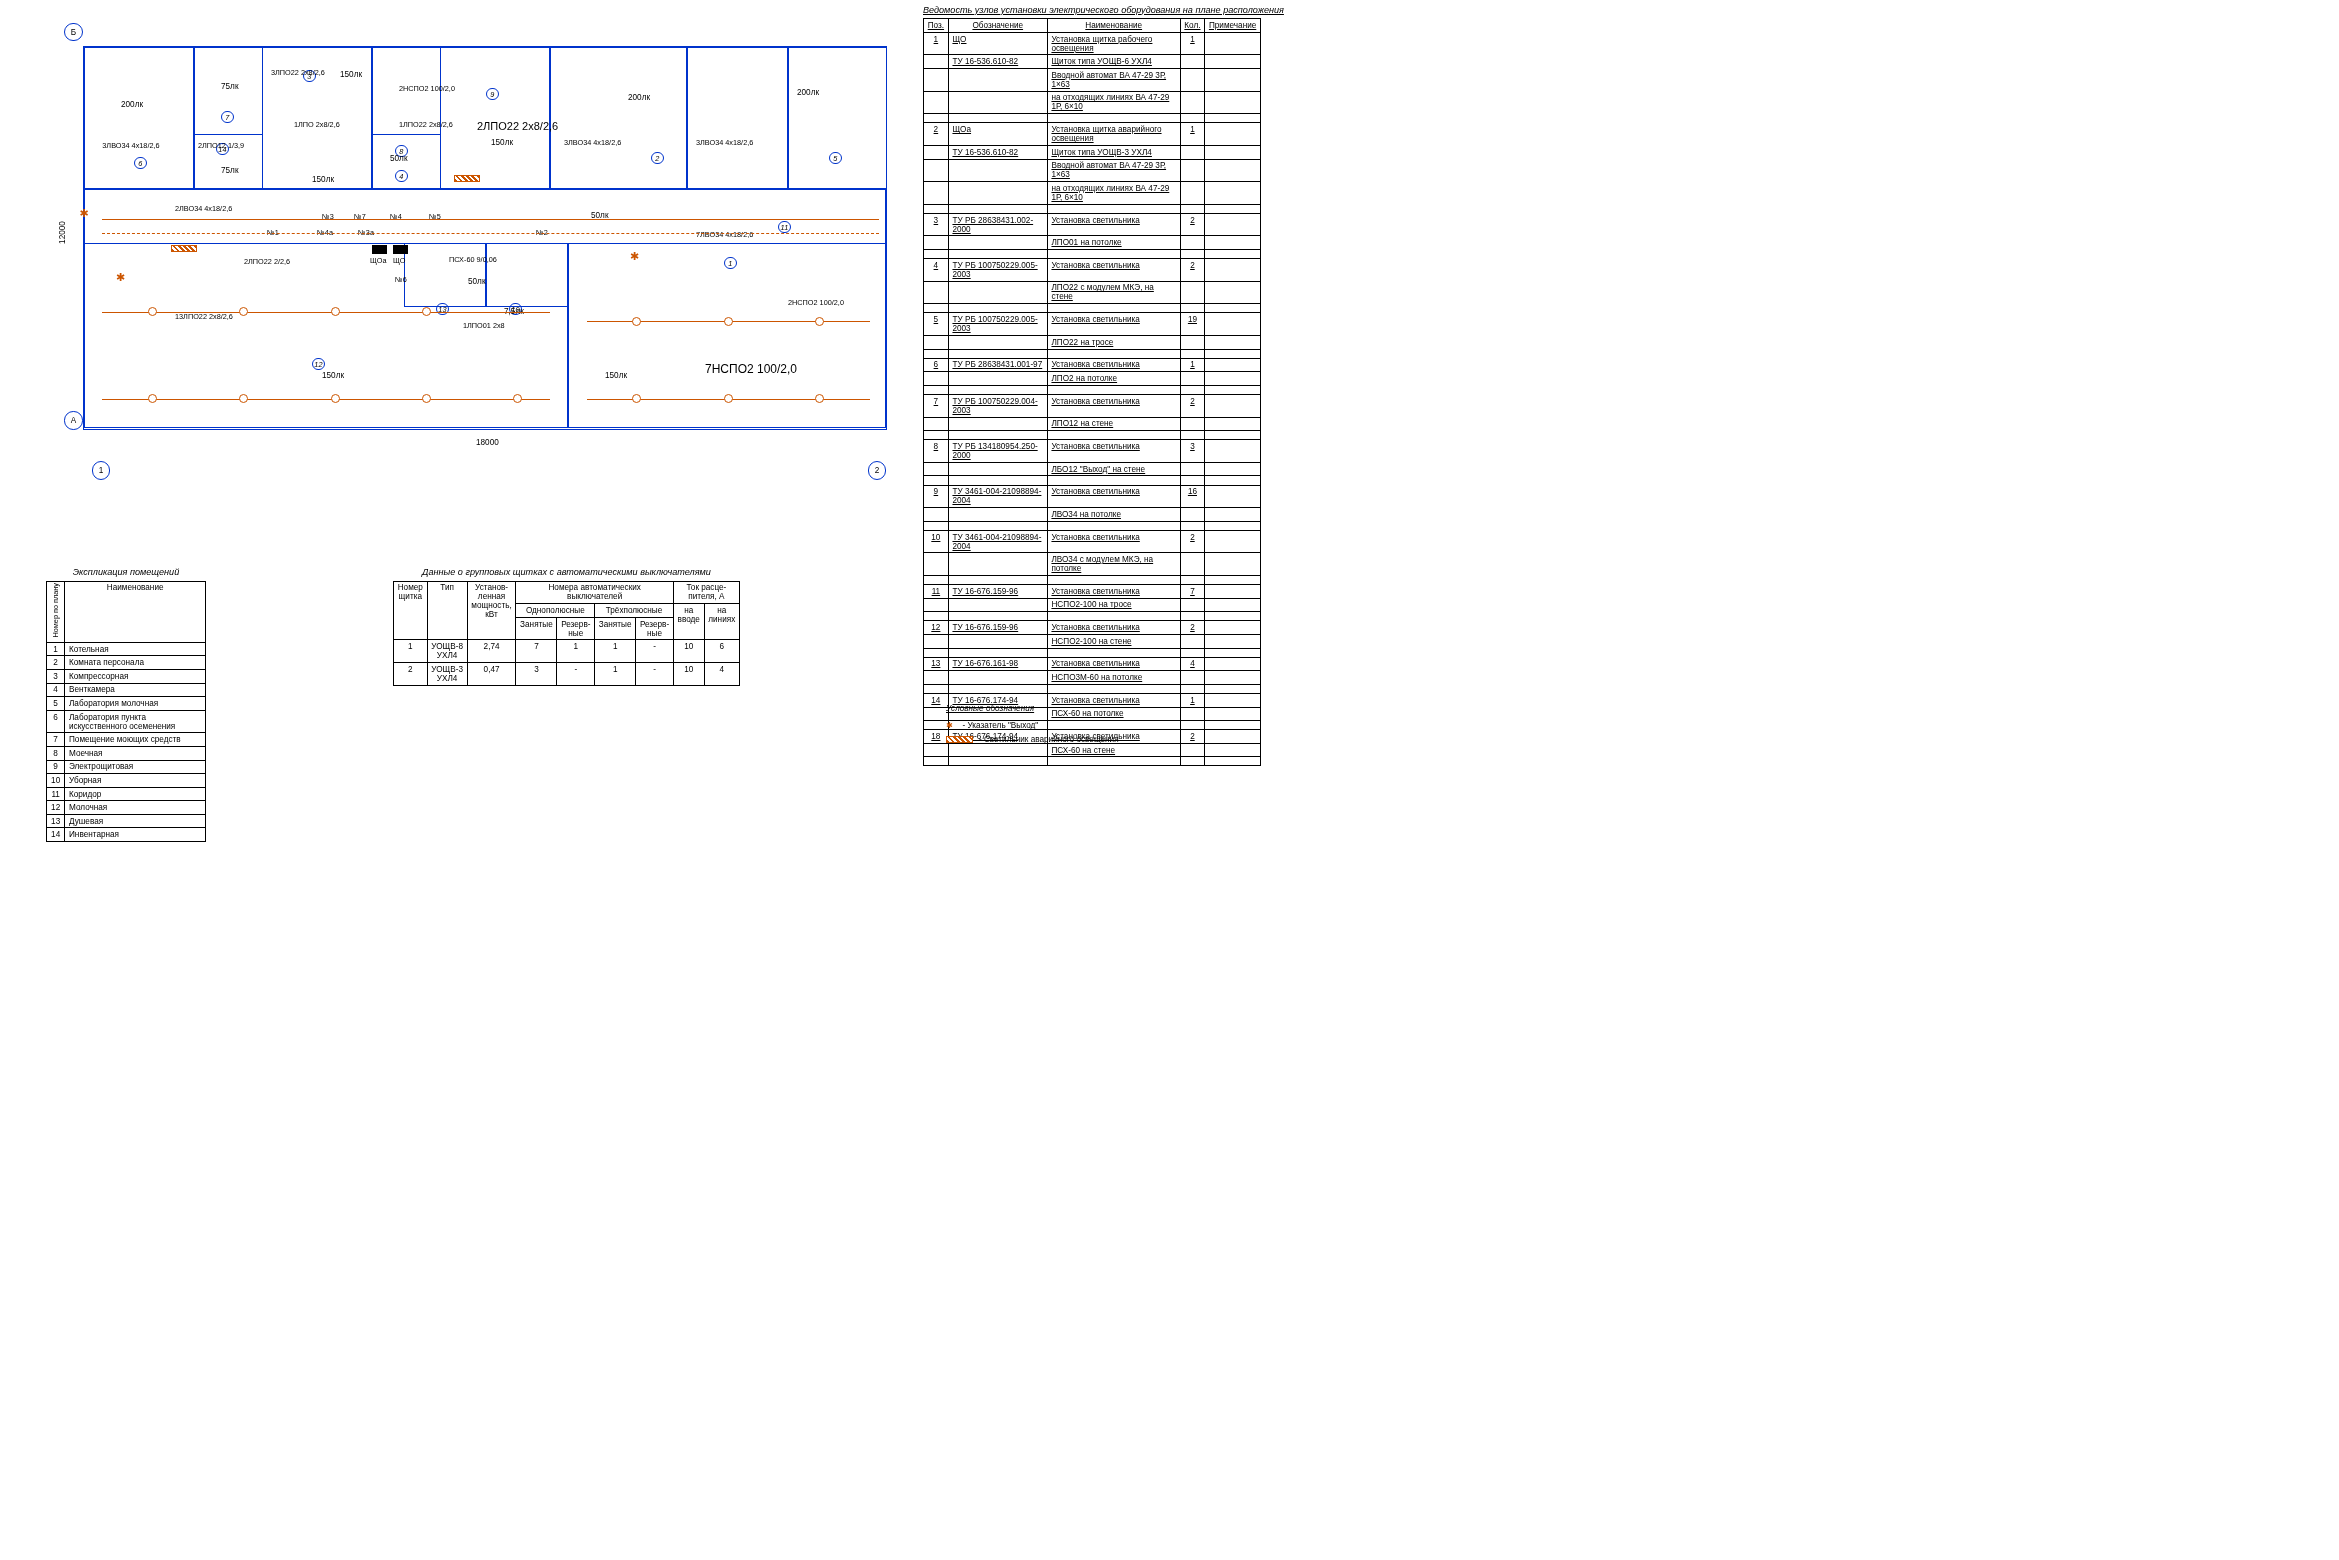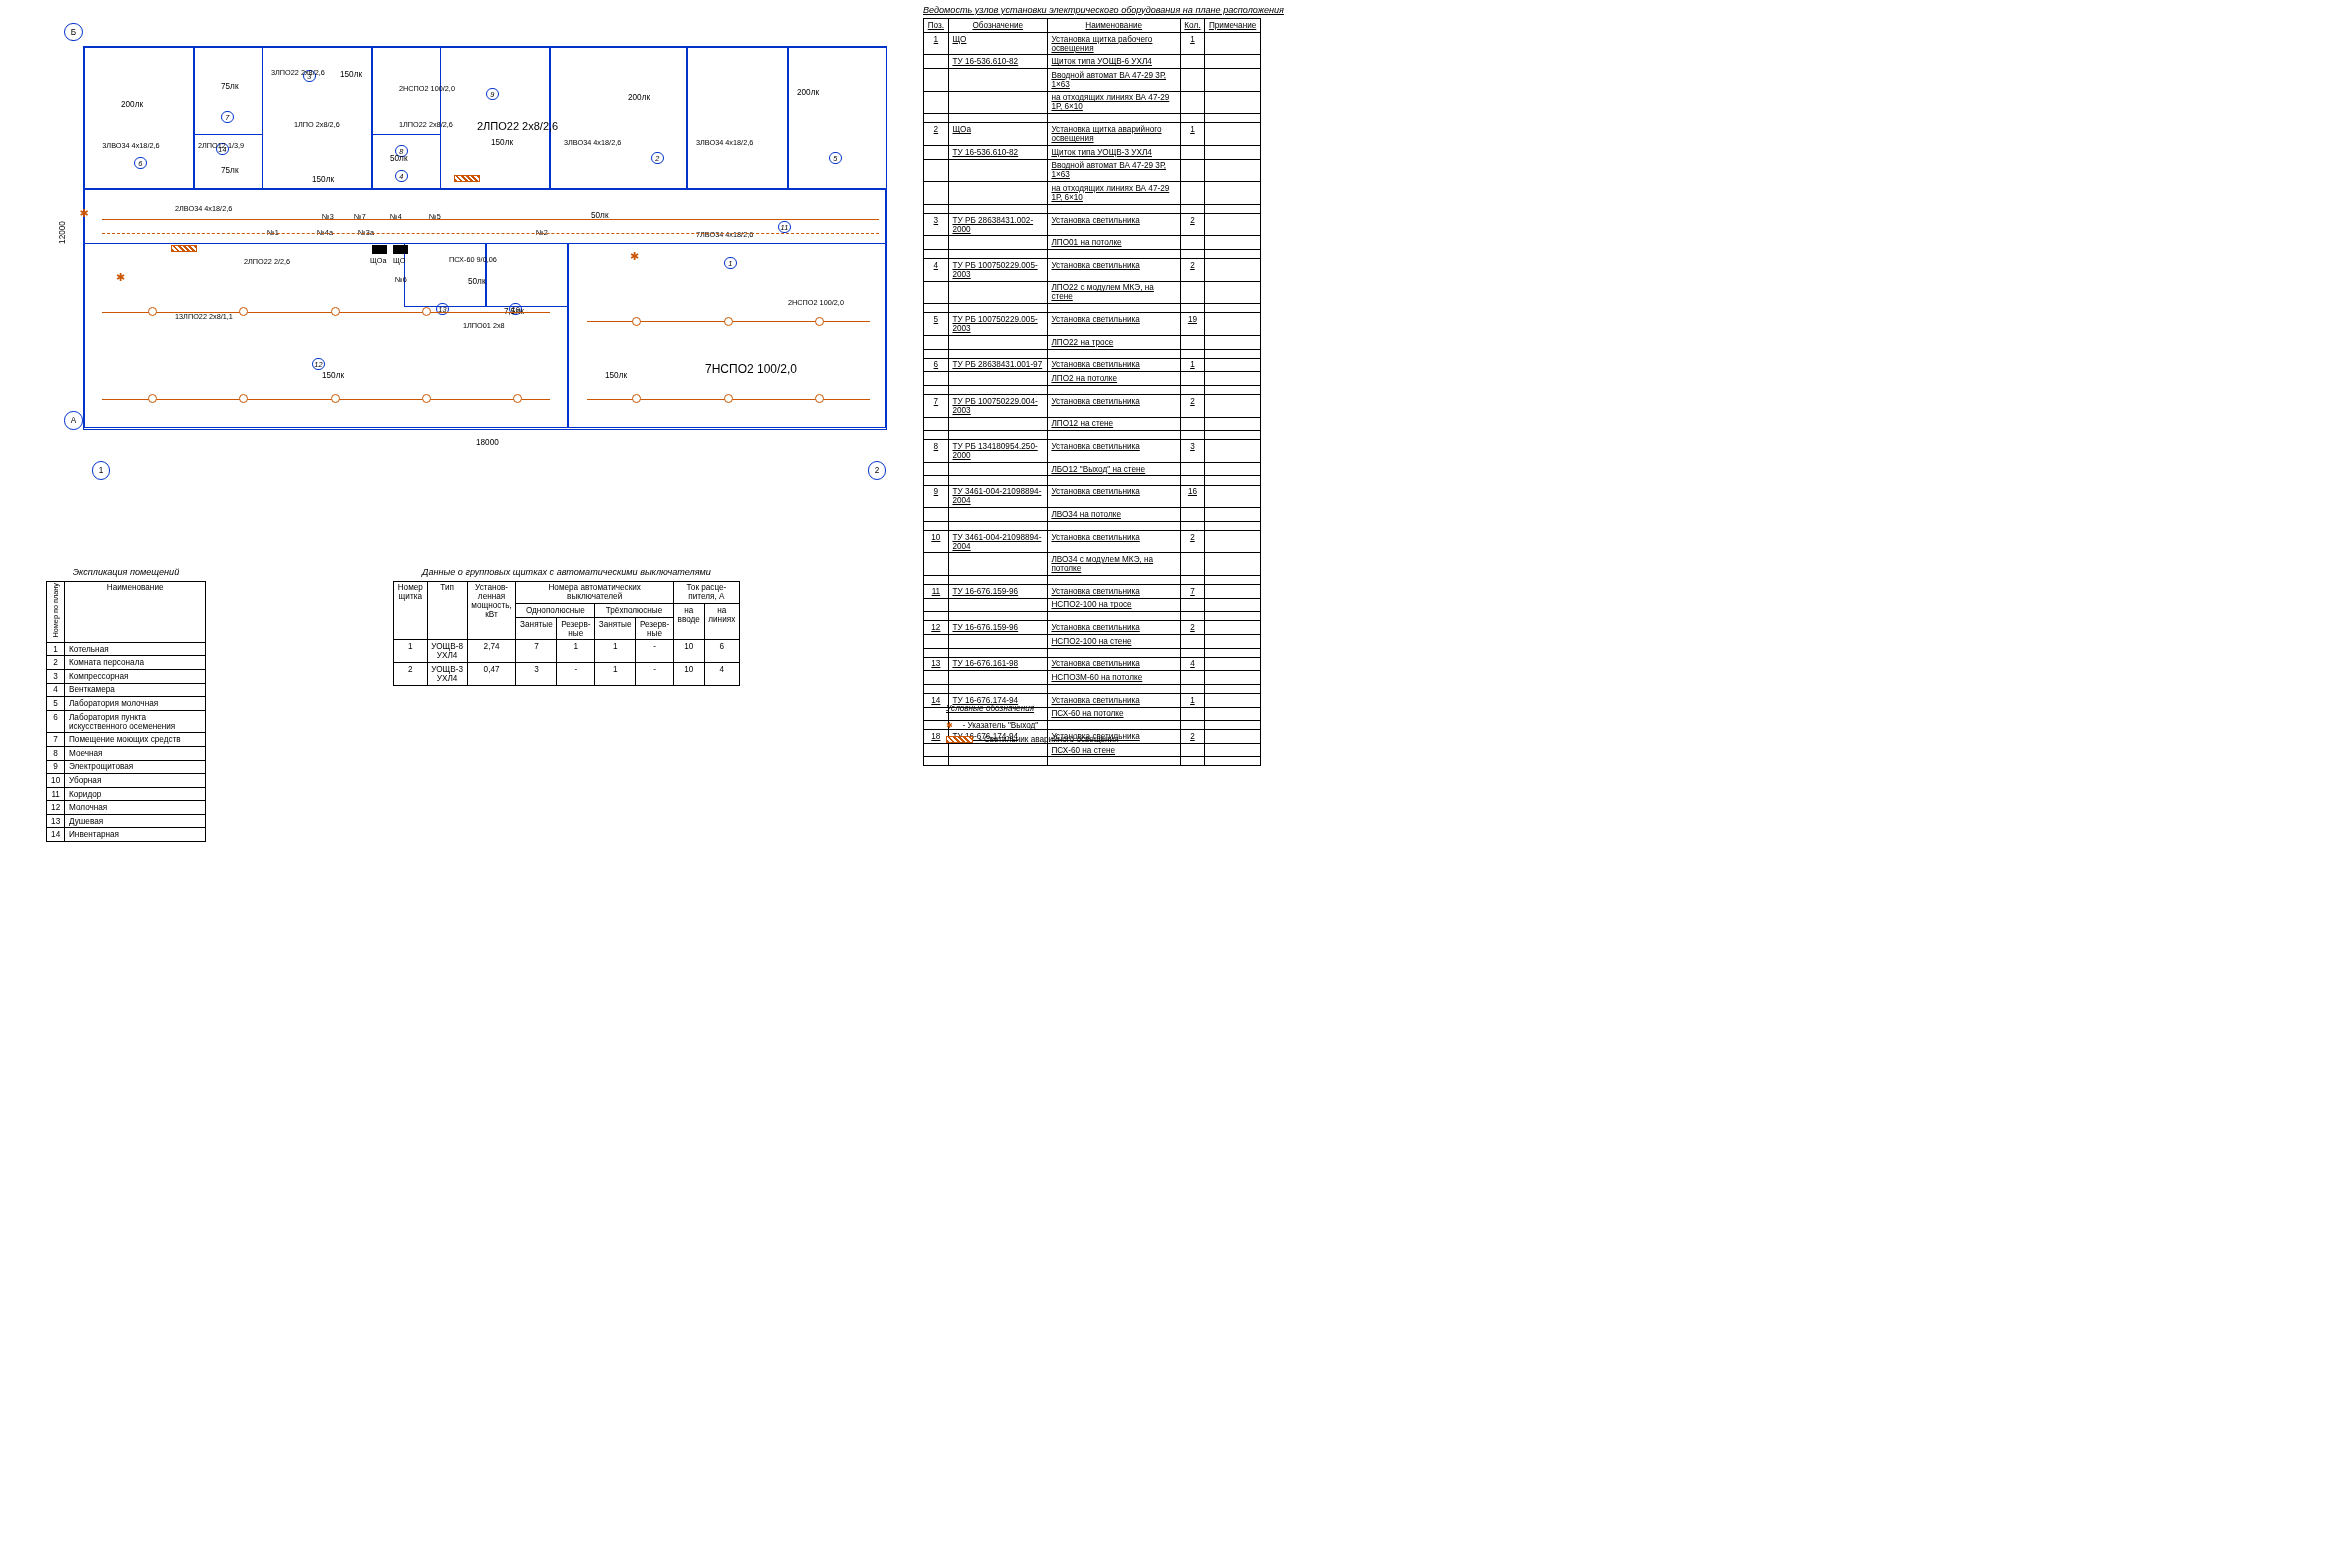--- a/index.html
+++ b/index.html
@@ -238,7 +238,7 @@
     <div class="room-label" style="left:612px;top:91px;font-size:7.3px">3ЛВО34 4х18/2,6</div>
     <div class="room-label" style="left:612px;top:183px;font-size:7.3px">7ЛВО34 4х18/2,6</div>
     <div class="room-label" style="left:91px;top:157px;font-size:7.3px">2ЛВО34 4х18/2,6</div>
-    <div class="room-label" style="left:91px;top:265px;font-size:7.3px">13ЛПО22 2х8/1,1</div>
+    <div class="room-label" style="left:91px;top:265px;font-size:7.3px">13ЛПО22 2х8/2,6</div>
     <div class="room-label" style="left:621px;top:315px;font-size:12px">7НСПО2 100/2,0</div>
     <div class="room-label" style="left:704px;top:251px;font-size:7.3px">2НСПО2 100/2,0</div>
     <div class="room-label" style="left:160px;top:210px;font-size:7.3px">2ЛПО22 2/2,6</div>

